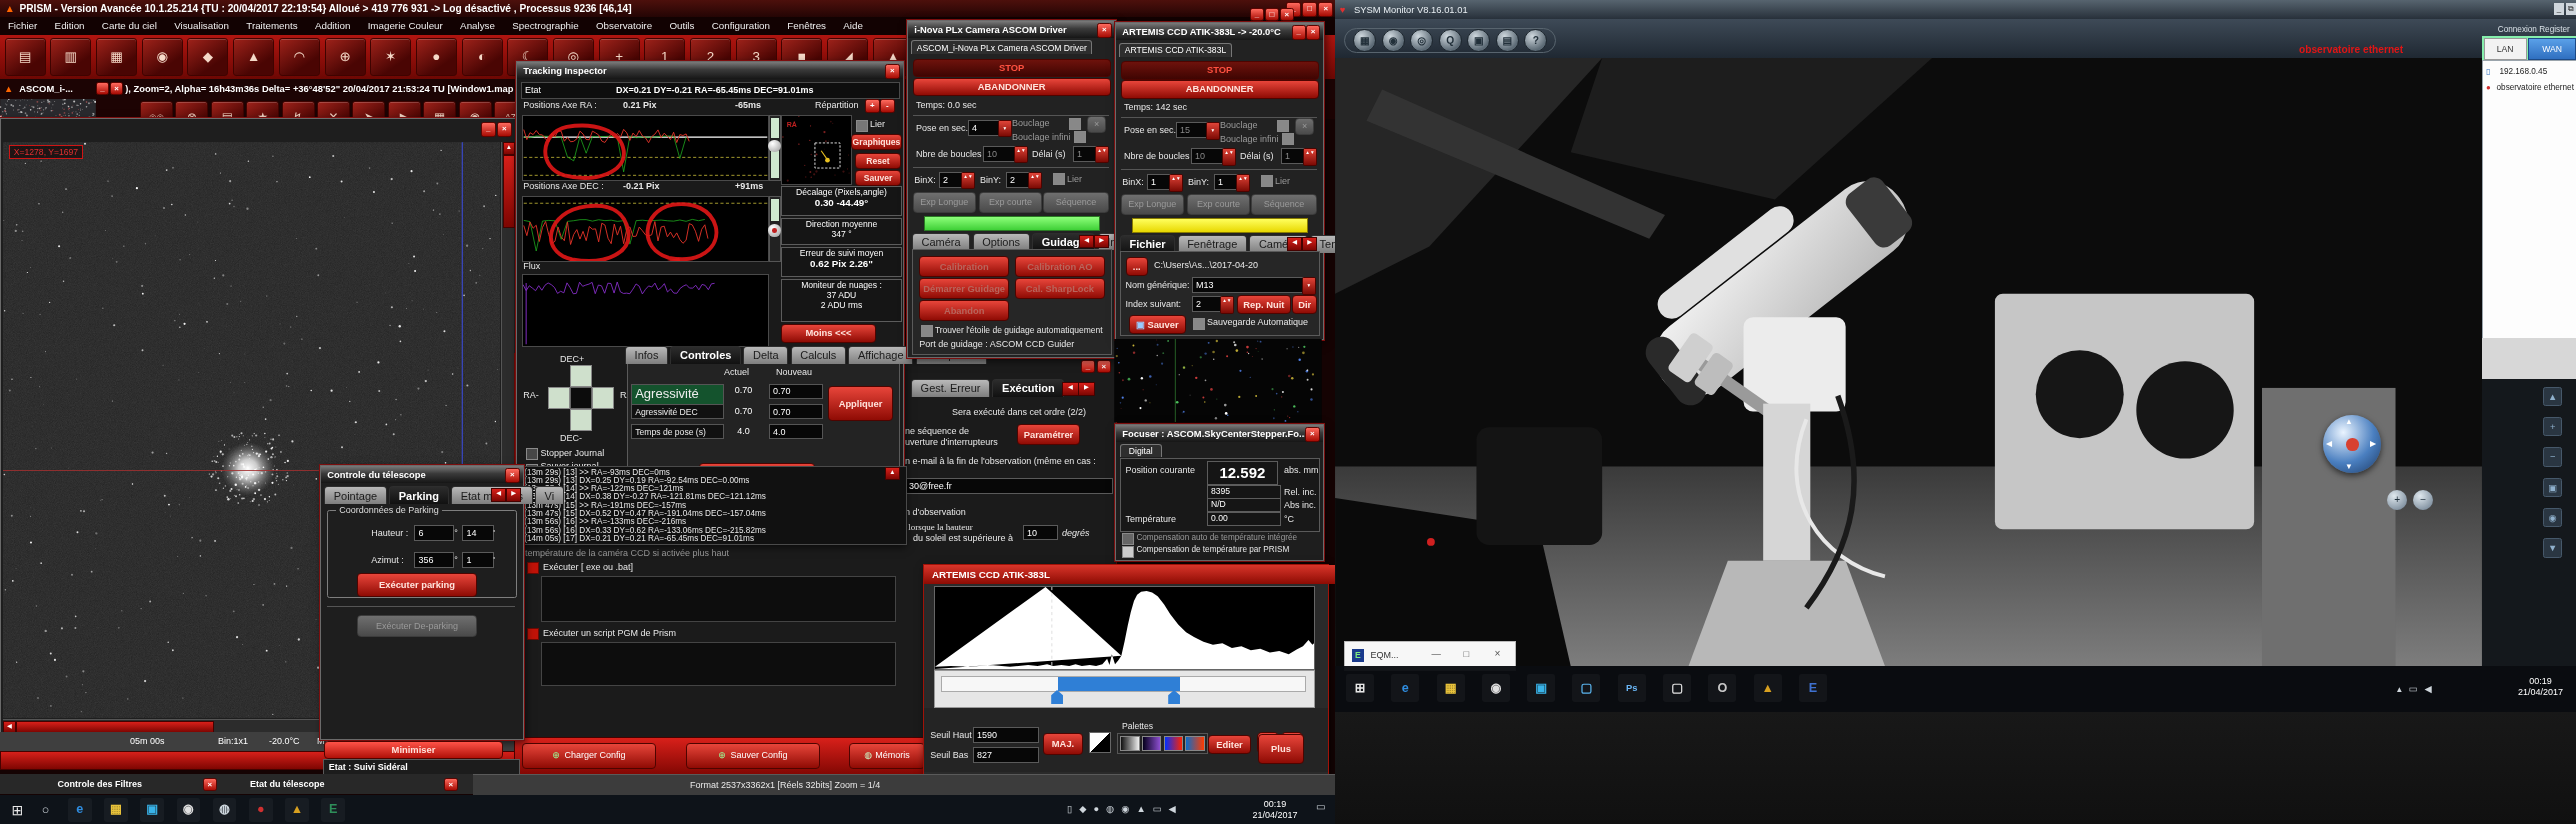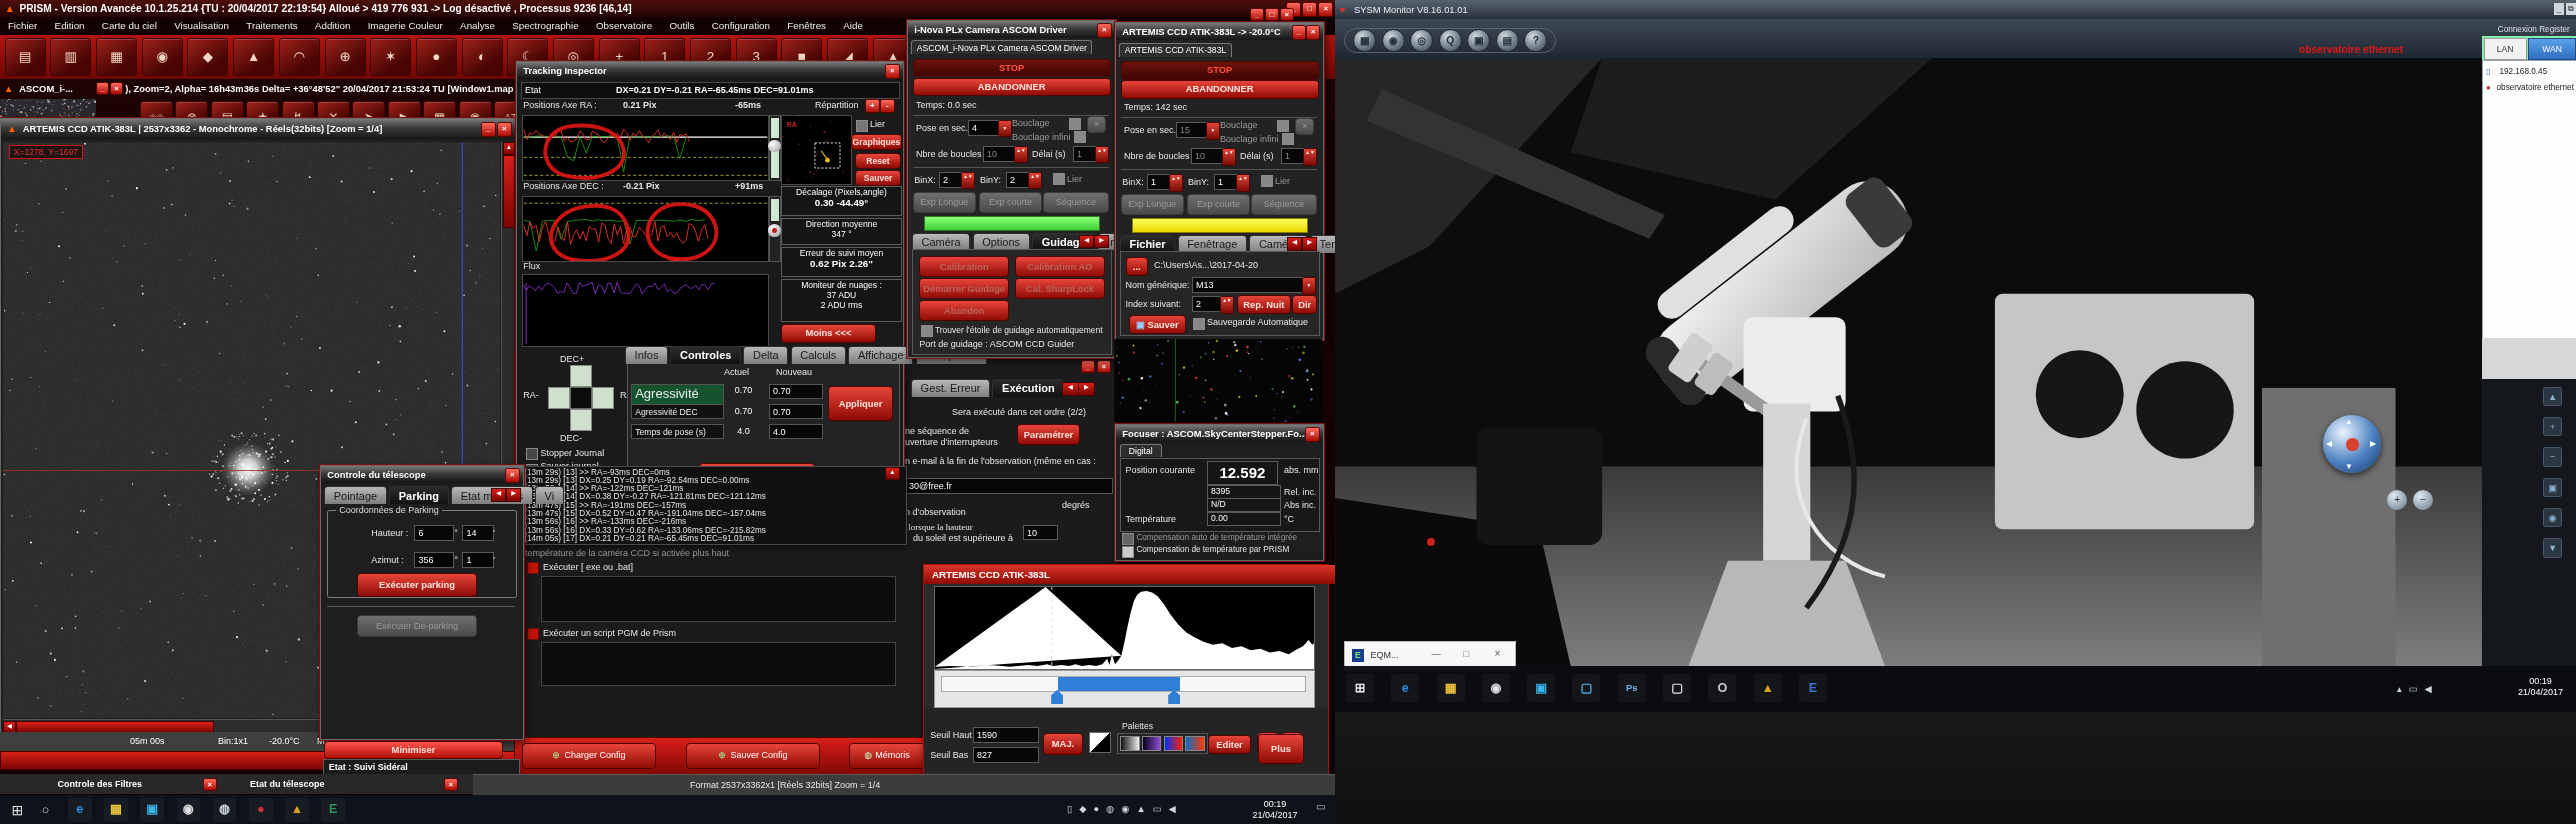--- a/index.html
+++ b/index.html
@@ -278,10 +278,6 @@
       </div>
 
     <div class="win" style="left:0;top:118px;width:514px;height:614px;">
-      <div class="tb" style="height:20.4px;line-height:20.4px;">
-        <span style="color:#f60;padding-right:3.9px;">▲</span>
-        <span>ARTEMIS CCD ATIK-383L | 2537x3362 - Monochrome - Réels(32bits)   [Zoom = 1/4]</span>
-      </div>
       <div class="cx" style="right:19px;top:3.1px;left:auto;">_</div>
       <div class="cx" style="right:3.1px;top:3.1px;left:auto;">×</div>
       <svg class="abs" style="left:2.4px;top:23px;" width="497" height="576" viewBox="0 0 633 733">

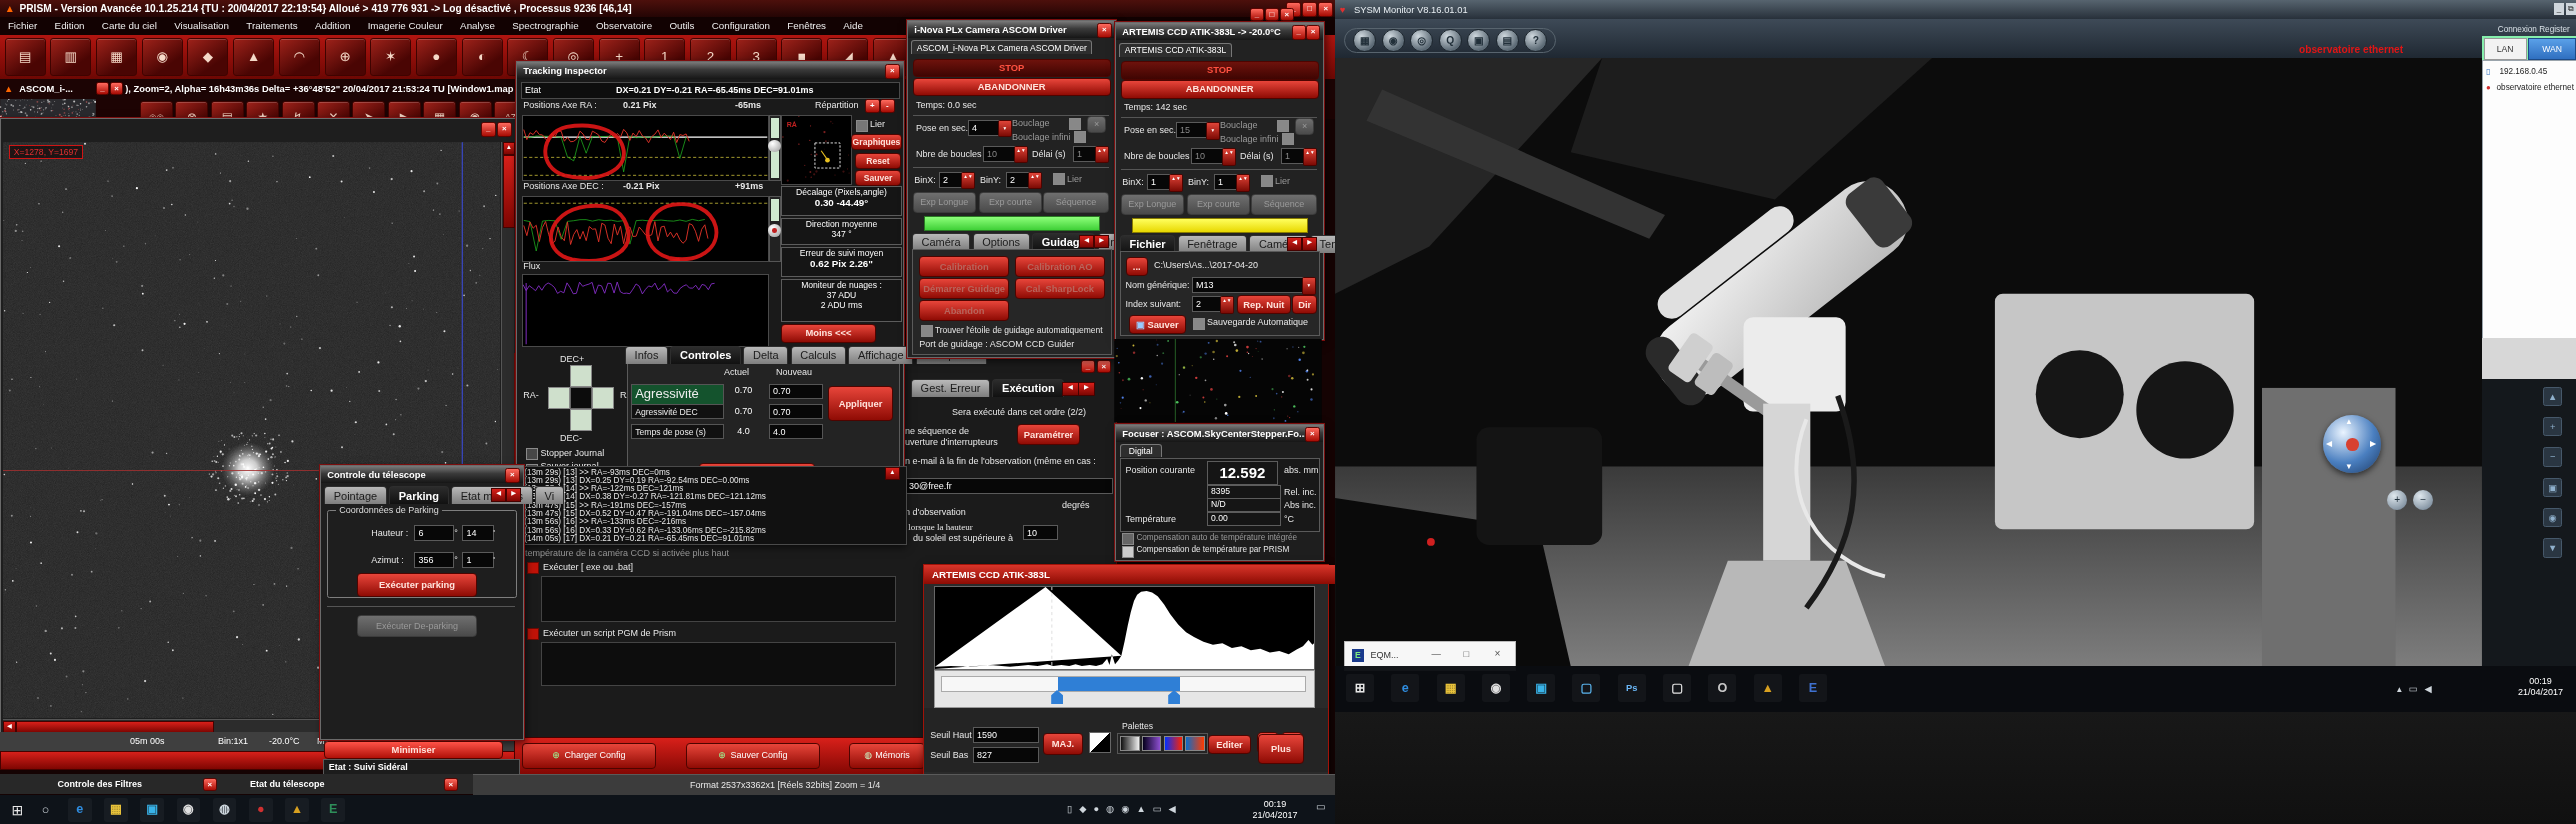--- a/index.html
+++ b/index.html
@@ -803,7 +803,7 @@
     <div class="lbl" style="left:871px;top:522px;font-family:Liberation Serif, serif;">quisitions lorsque la hauteur</div>
     <div class="lbl" style="left:913px;top:533px;">du soleil est supérieure à</div>
     <div class="inp" style="left:1023px;top:525px;width:30px;height:12.6px;">10</div>
-    <div class="lbl" style="left:1062px;top:500px;">degrés</div>
+    <div class="lbl" style="left:1062px;top:528px;font-style:italic;">degrés</div>
 
     <div class="lbl lbldim" style="left:525px;top:548px;">température de la caméra CCD si activée plus haut</div>
     <div class="chk chkred" style="left:527px;top:562px;"></div>

